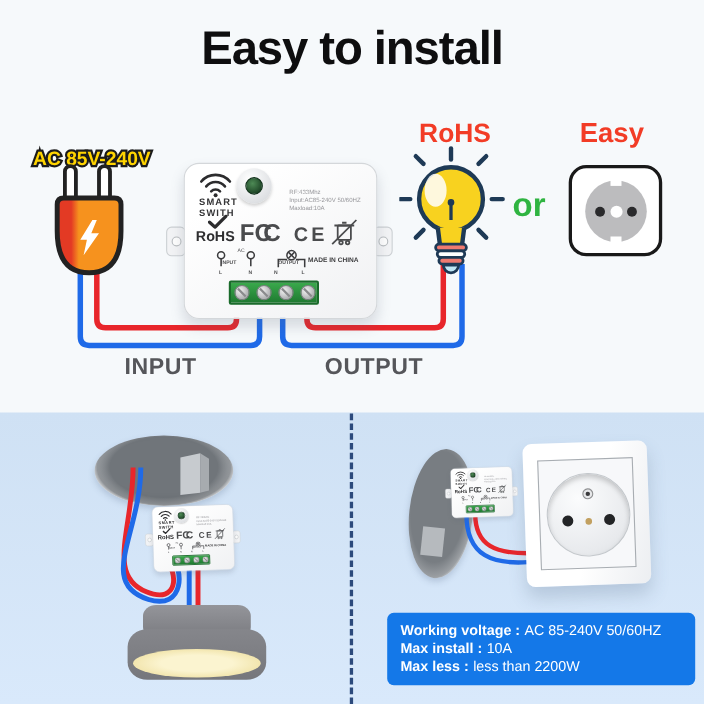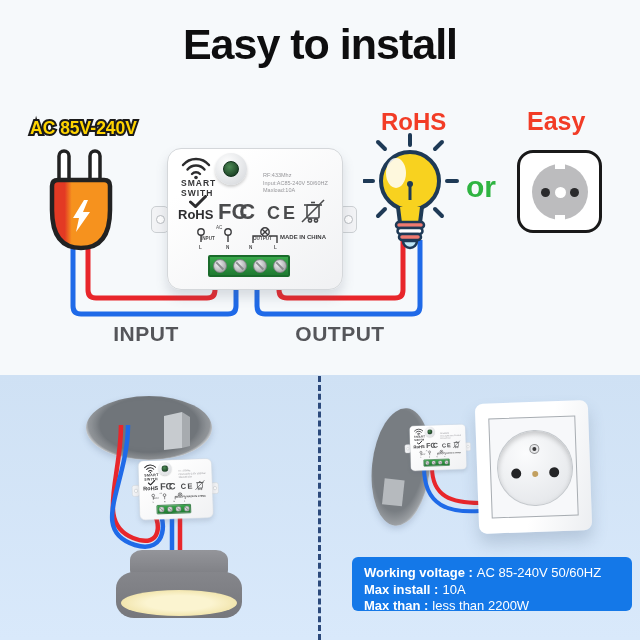--- a/index.html
+++ b/index.html
@@ -11,7 +11,7 @@
   #top{position:absolute;left:0;top:0;width:640px;height:375px;background:#f6f9fb;}
   #title{position:absolute;left:0;top:20px;width:640px;text-align:center;
          font-size:43px;font-weight:800;letter-spacing:-1px;color:#0e0e0f;}
-  #ac-label{position:absolute;left:30px;top:118px;font-size:17.5px;font-weight:800;
+  #ac-label{position:absolute;left:30px;top:134px;font-size:17.5px;font-weight:800;
             color:#ffd400;-webkit-text-stroke:4px #1b1b1b;paint-order:stroke fill;letter-spacing:0px;}
   .wiresvg{position:absolute;left:0;top:0;z-index:1;}
   #plug-icon{position:absolute;left:46px;top:148px;z-index:2;}

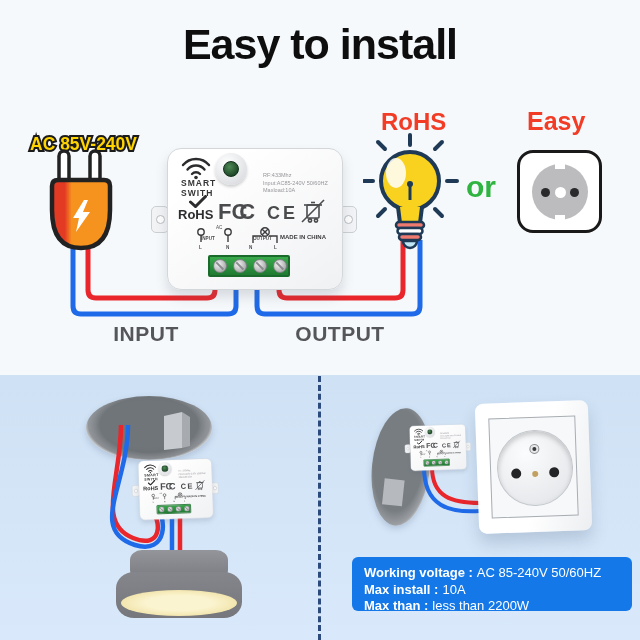--- a/index.html
+++ b/index.html
@@ -98,7 +98,7 @@
   .gpin::after{content:"";position:absolute;left:2px;top:2px;width:4px;height:4px;border-radius:50%;background:#3a3a3c;}
   .phole{position:absolute;top:37px;width:10px;height:10px;border-radius:50%;background:#232426;}
   .pscrew{position:absolute;left:34px;top:40px;width:6px;height:6px;border-radius:50%;background:#c2a060;}
-  #specbox{position:absolute;left:352px;top:182px;width:280px;height:54px;background:#1478e8;
+  #specbox{position:absolute;left:352px;top:182px;width:280px;height:66px;background:#1478e8;
            border-radius:6px;z-index:6;box-sizing:border-box;padding:8px 12px;}
   .spec-line{font-size:13px;line-height:16.6px;color:#fff;white-space:nowrap;}
   .spec-line b{font-weight:800;margin-right:4px;}

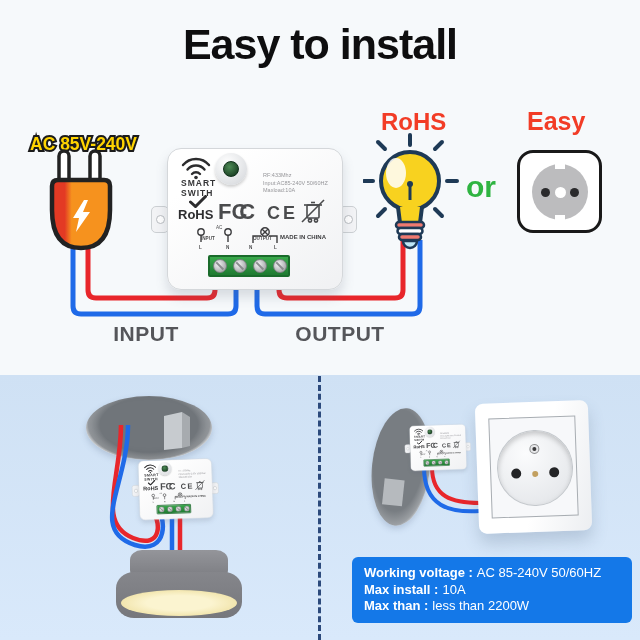--- a/index.html
+++ b/index.html
@@ -444,7 +444,7 @@
       <b>Max install :</b><span>10A</span>
     </div>
     <div class="spec-line">
-      <b>Max than :</b><span>less than 2200W</span>
+      <b>Max less :</b><span>less than 2200W</span>
     </div>
   </div>
 </div>

